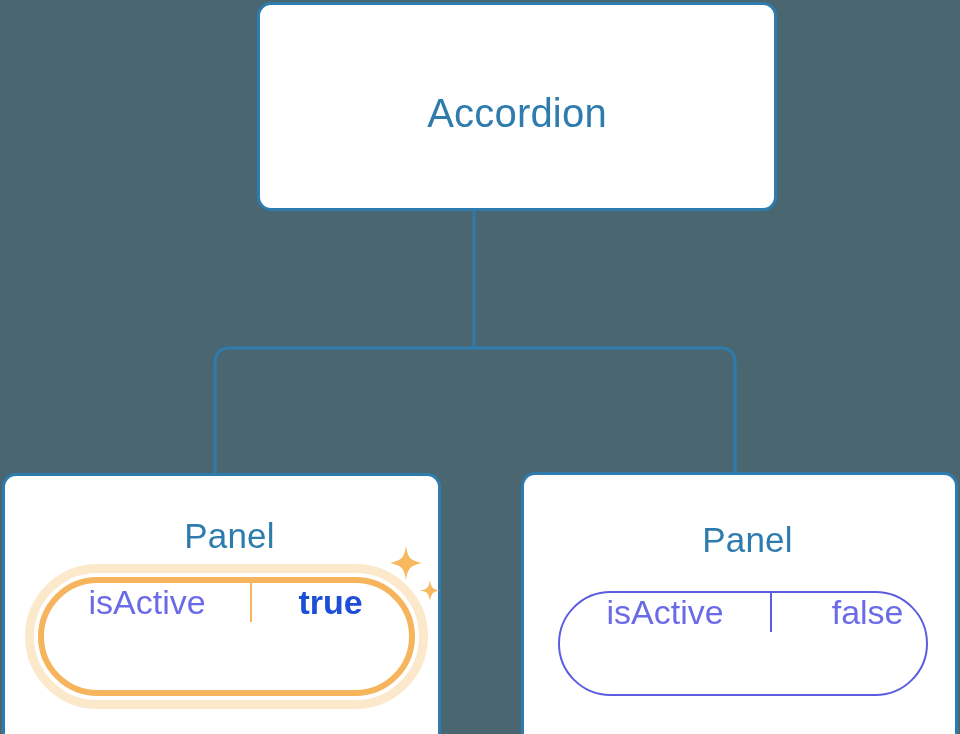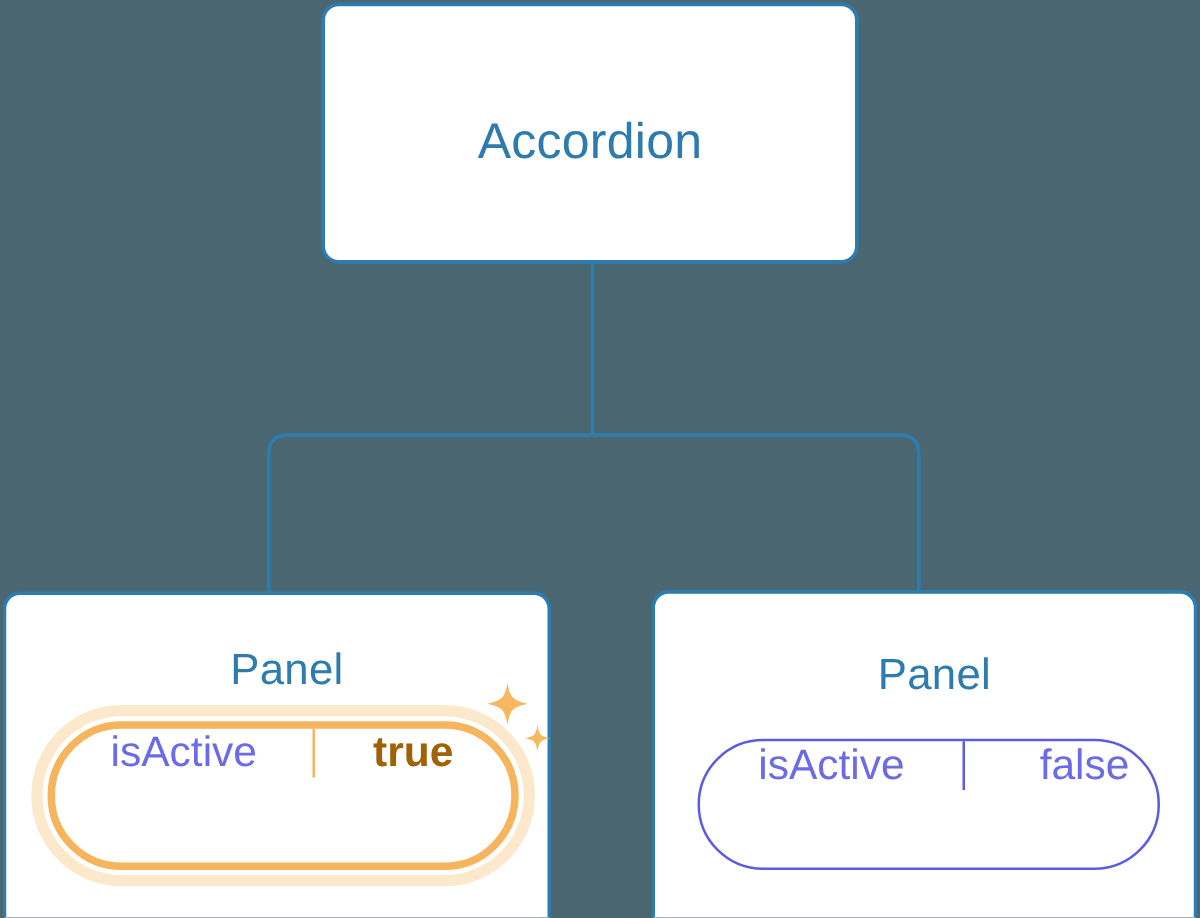--- a/index.html
+++ b/index.html
@@ -43,7 +43,7 @@
   .node-root {
     left: 257px;
     top: 2px;
-    width: 430px;
+    width: 520px;
     height: 209px;
   }
   .node-left {

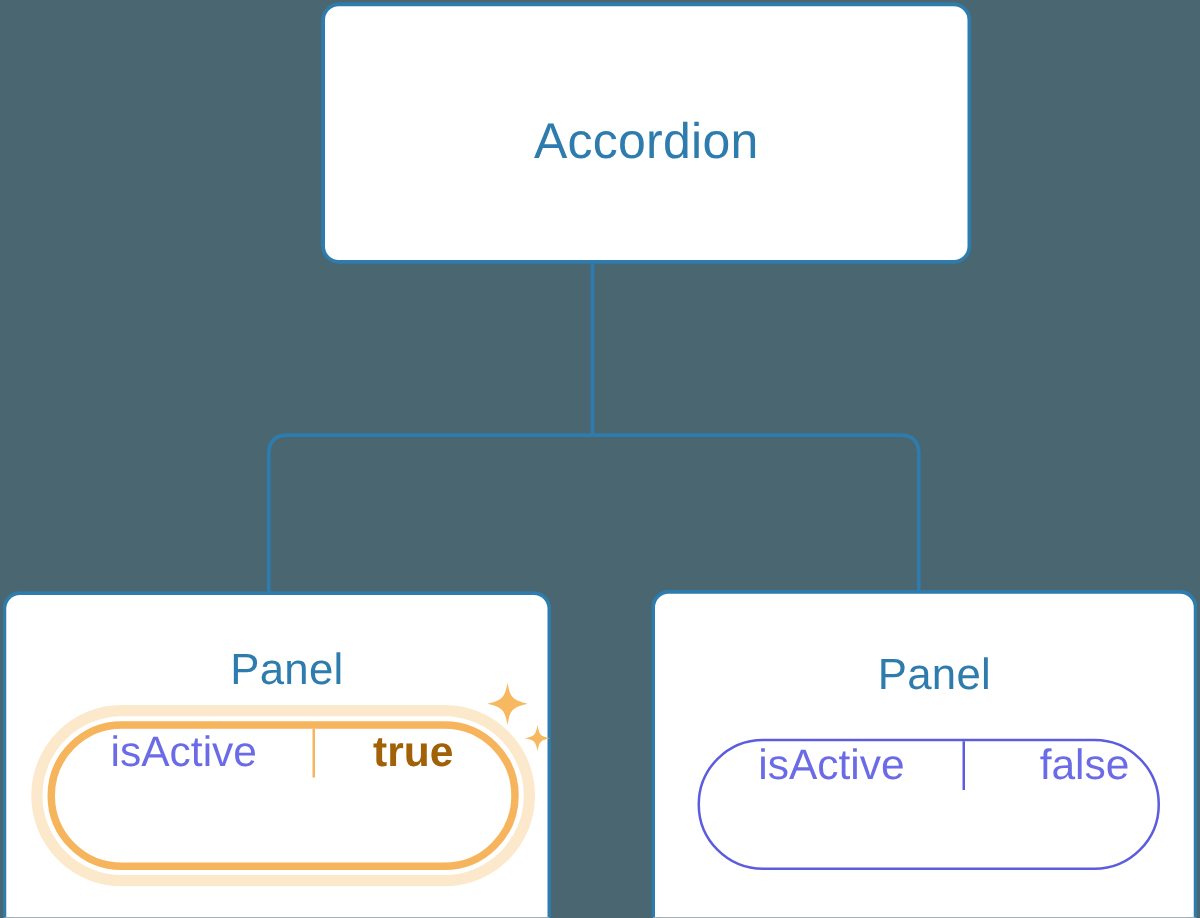--- a/index.html
+++ b/index.html
@@ -166,7 +166,7 @@
   }
   .pill-highlight .pill-val {
     width: 43%;
-    color: #a16207;
+    color: #1d4ed8;
     font-size: 34px;
     font-weight: 700;
   }

